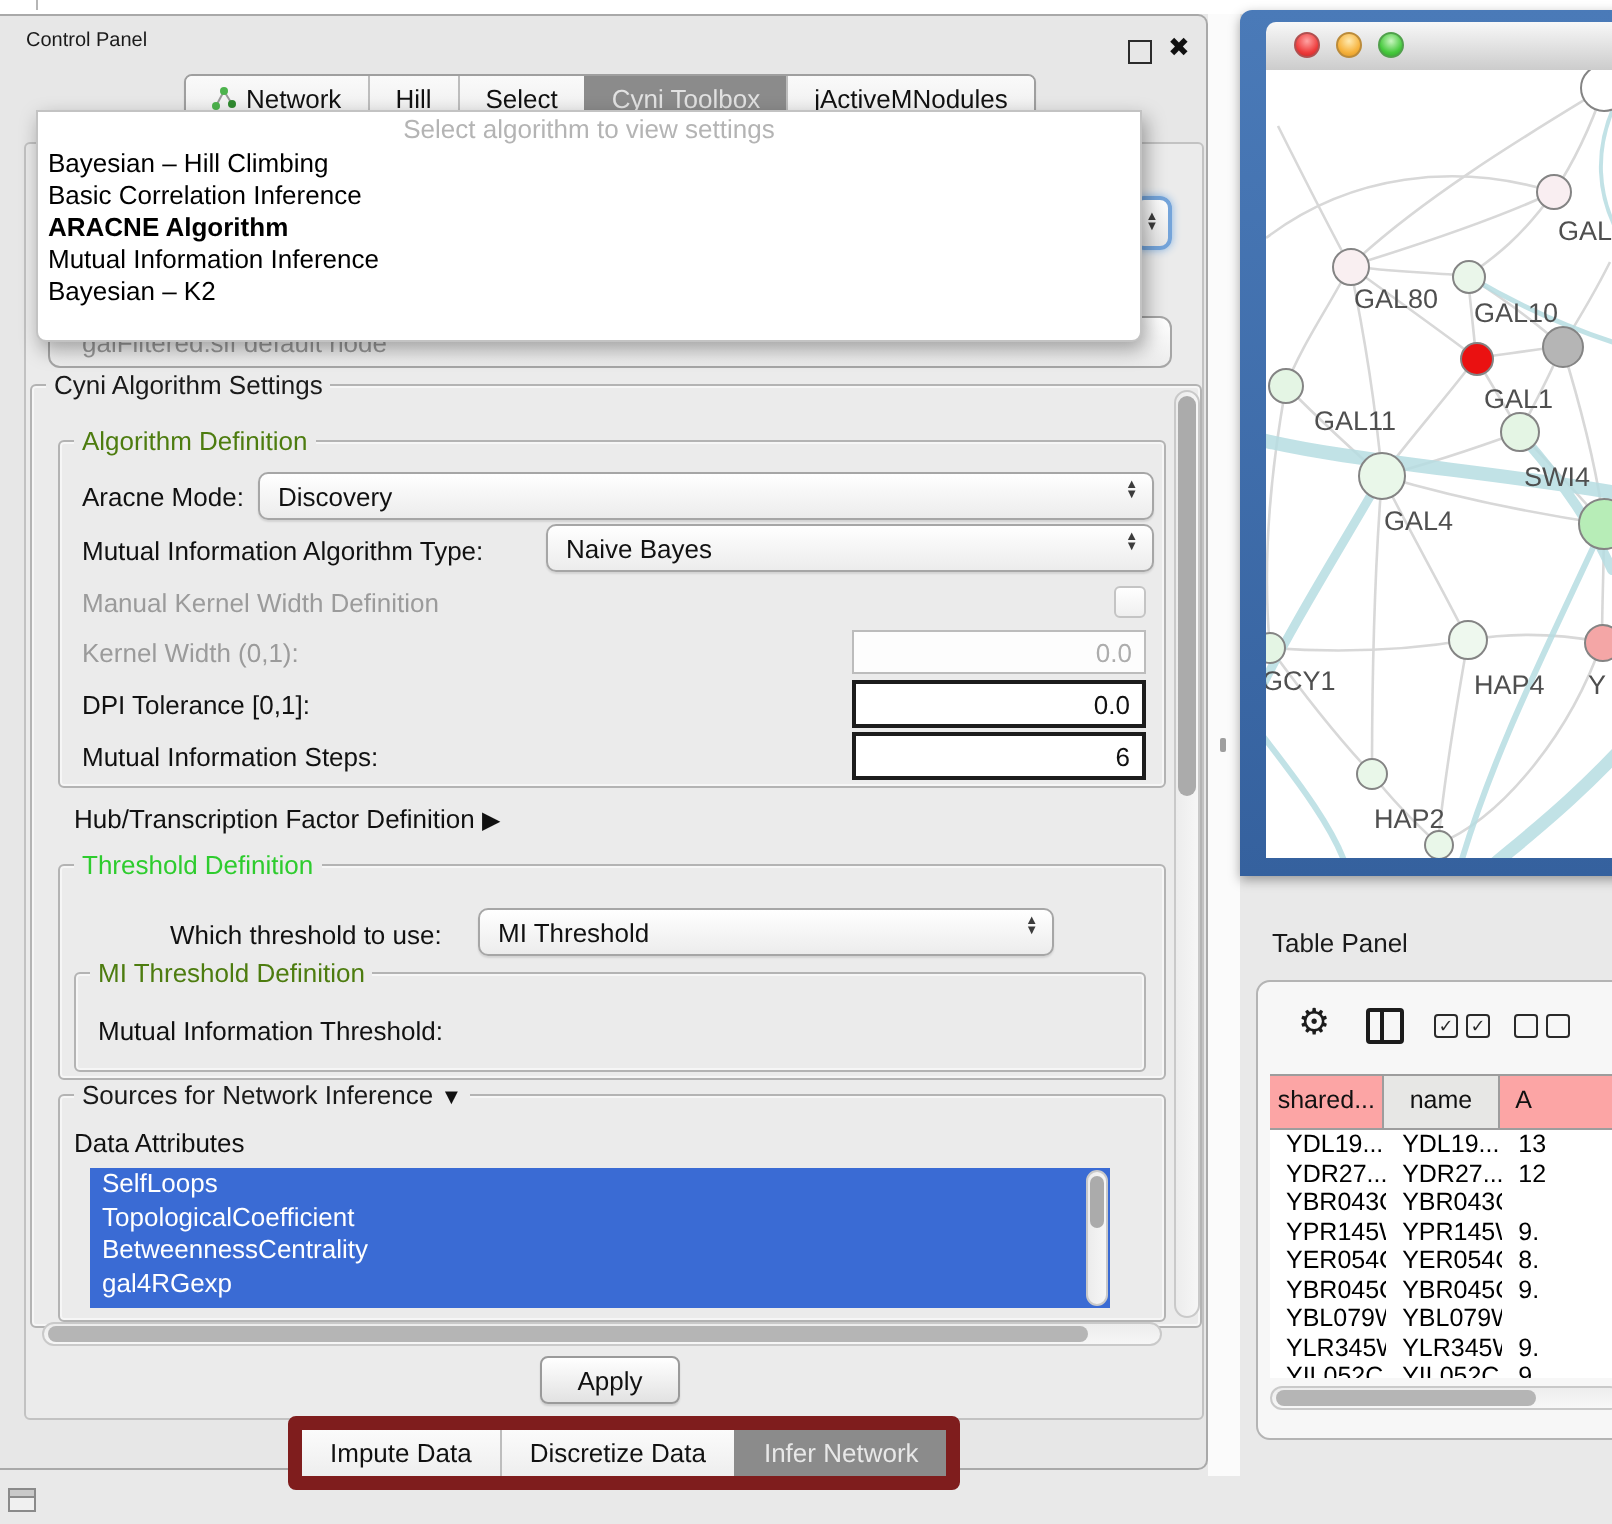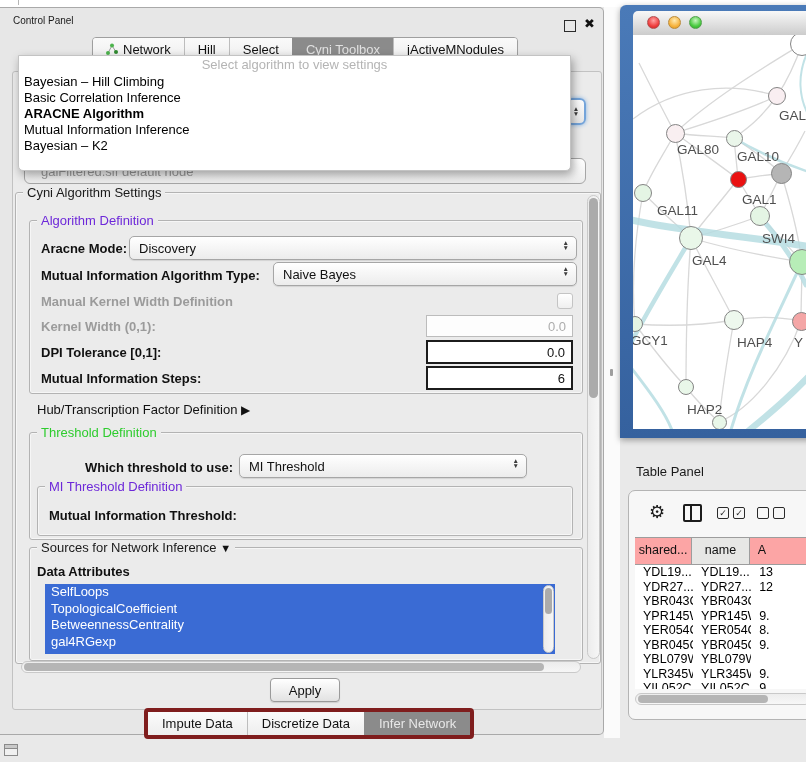--- a/index.html
+++ b/index.html
@@ -29,7 +29,7 @@
   
   .gbox{position:absolute;border:1px solid #b3b3b3;border-radius:3px;box-shadow:inset 0 0 0 1px rgba(255,255,255,.55);}
   .gtitle{position:absolute;font-size:13px;background:#ebebeb;padding:0 4px;white-space:nowrap;}
-  .t-black{color:#1a1a1a;} .t-blue{color:#6d28d9;} .t-green{color:#2ecc2e;}
+  .t-black{color:#1a1a1a;} .t-blue{color:#4d7c0f;} .t-green{color:#2ecc2e;}
 
   .lbl{position:absolute;font-size:13px;color:#111;white-space:nowrap;}
   .b{font-weight:bold;} .dis{color:#9b9b9b;}

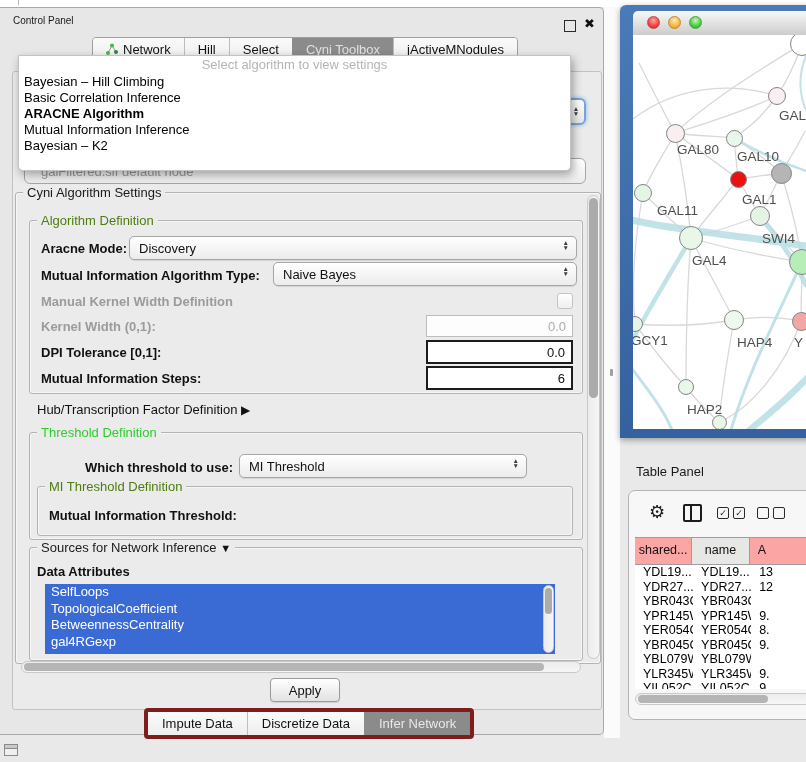--- a/index.html
+++ b/index.html
@@ -32,7 +32,7 @@
   .t-black{color:#1a1a1a;} .t-blue{color:#4d7c0f;} .t-green{color:#2ecc2e;}
 
   .lbl{position:absolute;font-size:13px;color:#111;white-space:nowrap;}
-  .b{font-weight:bold;} .dis{color:#9b9b9b;}
+  .b{font-weight:normal;} .dis{color:#9b9b9b;}
 
   .combo{position:absolute;height:24px;border:1px solid #a6a6a6;border-radius:5px;background:linear-gradient(#ffffff,#ececec);display:flex;align-items:center;padding:0 24px 0 9px;font-size:13px;color:#111;box-sizing:border-box;box-shadow:0 1px 1px rgba(0,0,0,.10);}
   .combo .arr{position:absolute;right:7px;top:4px;display:flex;flex-direction:column;align-items:center;}

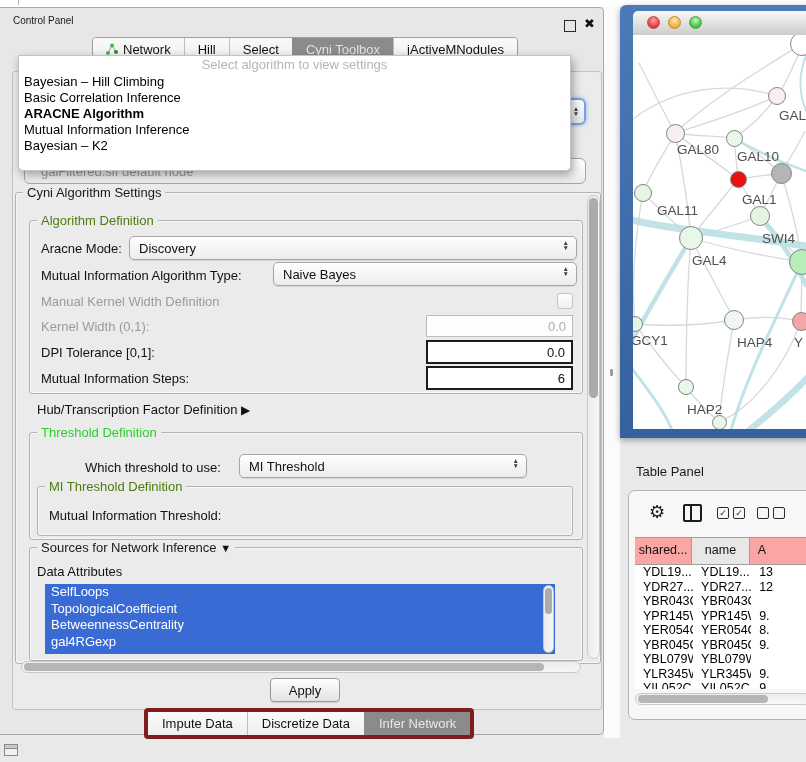--- a/index.html
+++ b/index.html
@@ -57,7 +57,7 @@
 
   .apply-btn{position:absolute;width:68px;height:22px;border:1px solid #9a9a9a;border-radius:4px;background:linear-gradient(#ffffff,#e2e2e2);font-size:13px;color:#111;display:flex;align-items:center;justify-content:center;box-shadow:0 1px 1px rgba(0,0,0,.12);}
 
-  .bottom-tabs{left:144px;top:700px;height:23px;display:flex;border:4px solid #7f1d1d;border-radius:4px;overflow:hidden;background:#f3f3f3;}
+  .bottom-tabs{left:144px;top:700px;height:23px;display:flex;border:7px solid #7f1d1d;border-radius:4px;overflow:hidden;background:#f3f3f3;}
   .btab{display:flex;align-items:center;padding:0 14px;font-size:13px;color:#111;border-left:1px solid #bdbdbd;background:linear-gradient(#fbfbfb,#eeeeee);}
   .btab:first-child{border-left:none;}
   .btab.sel{background:#8b8b8b;color:#e8e8e8;border-left-color:#8b8b8b;}

